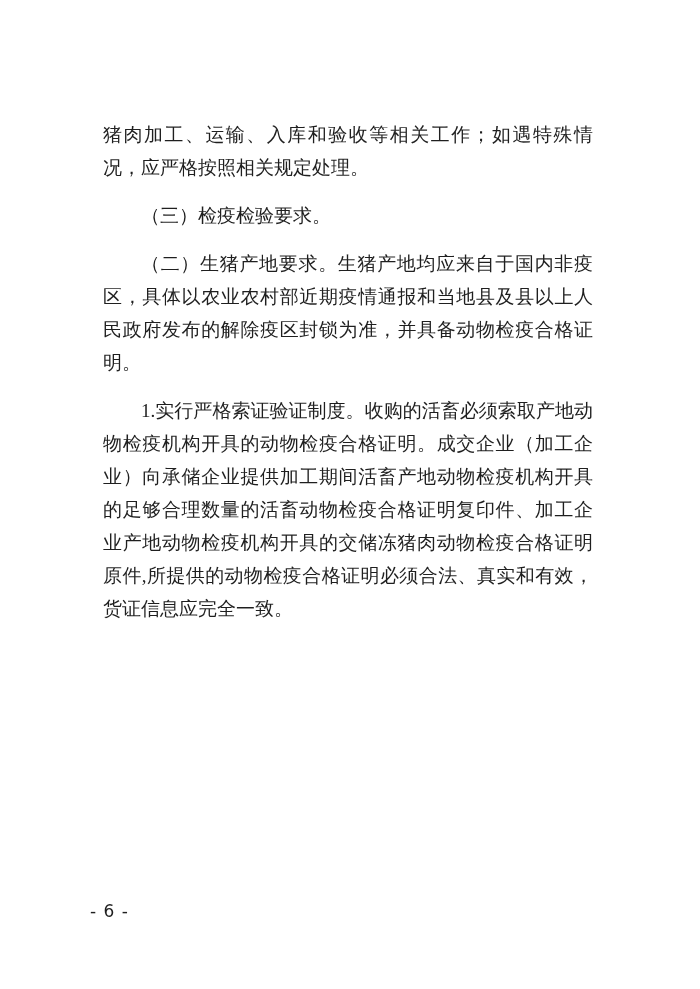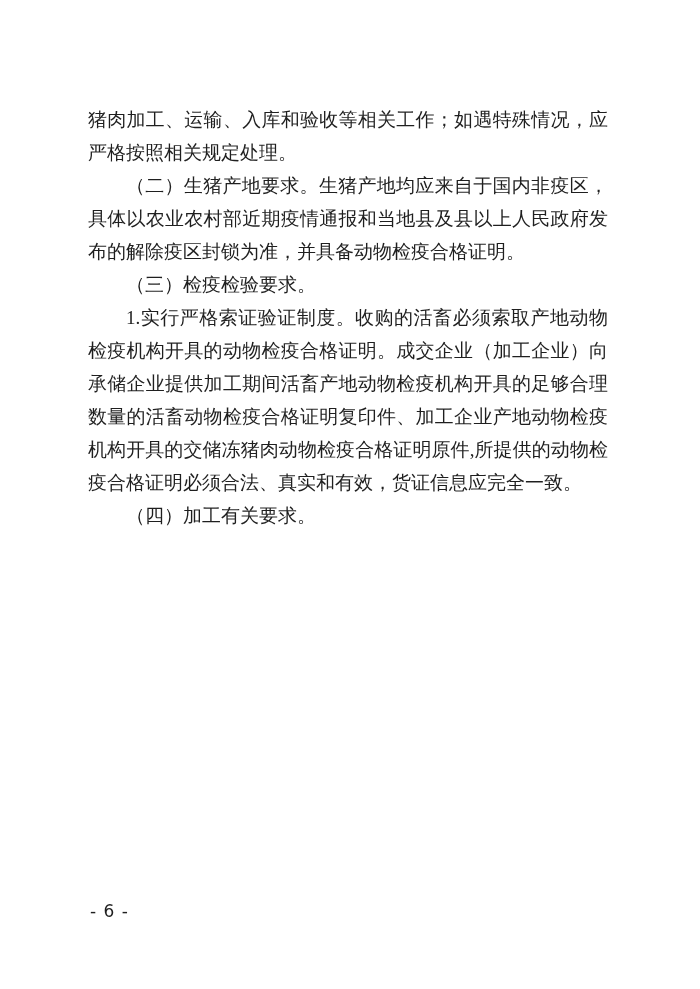--- a/index.html
+++ b/index.html
@@ -27,7 +27,7 @@
     text-justify: inter-character;
   }
   .para {
-    margin: 0;
+    margin: 15px;
     padding: 0;
   }
   .para.indent {

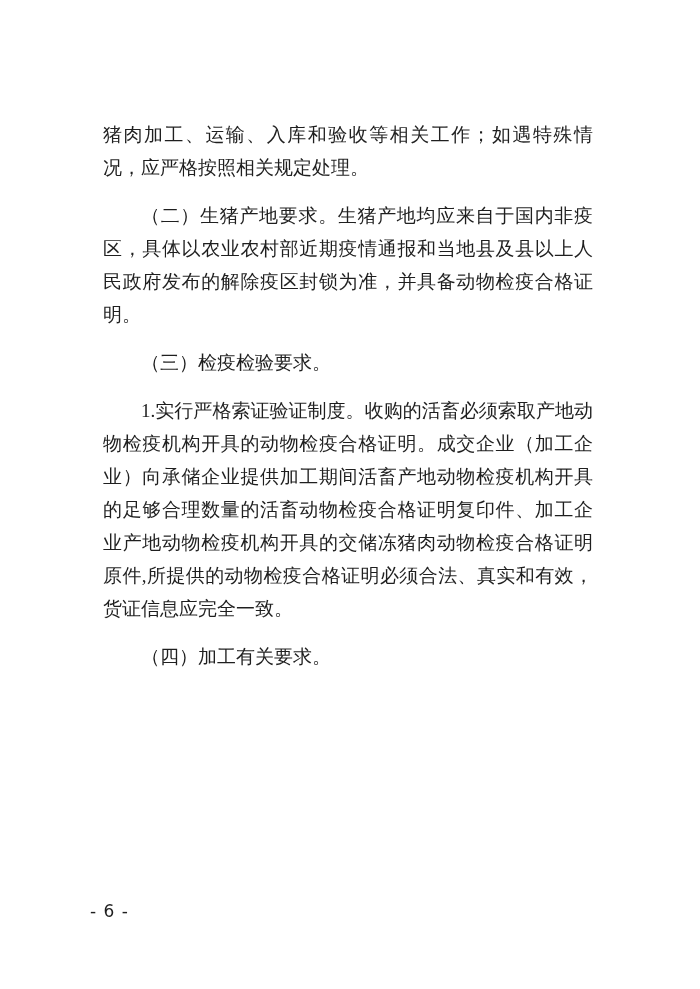--- a/index.html
+++ b/index.html
@@ -49,8 +49,8 @@
 <div class="page" style="background: rgb(255, 255, 255); color: rgb(31, 31, 31);">
   <div class="body-text">
       <p class="para">猪肉加工、运输、入库和验收等相关工作；如遇特殊情况，应严格按照相关规定处理。</p>
+      <p class="para indent">（三）检疫检验要求。</p>
       <p class="para indent">（二）生猪产地要求。生猪产地均应来自于国内非疫区，具体以农业农村部近期疫情通报和当地县及县以上人民政府发布的解除疫区封锁为准，并具备动物检疫合格证明。</p>
-      <p class="para indent">（三）检疫检验要求。</p>
       <p class="para indent">1.实行严格索证验证制度。收购的活畜必须索取产地动物检疫机构开具的动物检疫合格证明。成交企业（加工企业）向承储企业提供加工期间活畜产地动物检疫机构开具的足够合理数量的活畜动物检疫合格证明复印件、加工企业产地动物检疫机构开具的交储冻猪肉动物检疫合格证明原件,所提供的动物检疫合格证明必须合法、真实和有效，货证信息应完全一致。</p>
       <p class="para indent">（四）加工有关要求。</p>
     </div>

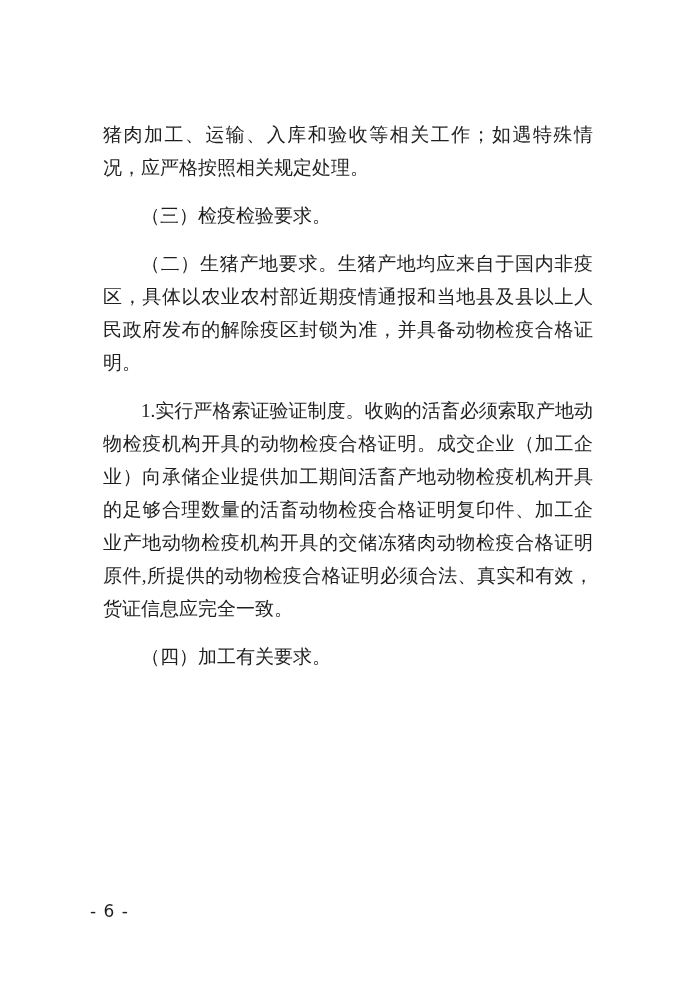--- a/index.html
+++ b/index.html
@@ -52,7 +52,6 @@
       <p class="para indent">（三）检疫检验要求。</p>
       <p class="para indent">（二）生猪产地要求。生猪产地均应来自于国内非疫区，具体以农业农村部近期疫情通报和当地县及县以上人民政府发布的解除疫区封锁为准，并具备动物检疫合格证明。</p>
       <p class="para indent">1.实行严格索证验证制度。收购的活畜必须索取产地动物检疫机构开具的动物检疫合格证明。成交企业（加工企业）向承储企业提供加工期间活畜产地动物检疫机构开具的足够合理数量的活畜动物检疫合格证明复印件、加工企业产地动物检疫机构开具的交储冻猪肉动物检疫合格证明原件,所提供的动物检疫合格证明必须合法、真实和有效，货证信息应完全一致。</p>
-      <p class="para indent">（四）加工有关要求。</p>
     </div>
   <div class="footer">- 6 -</div>
 </div>

